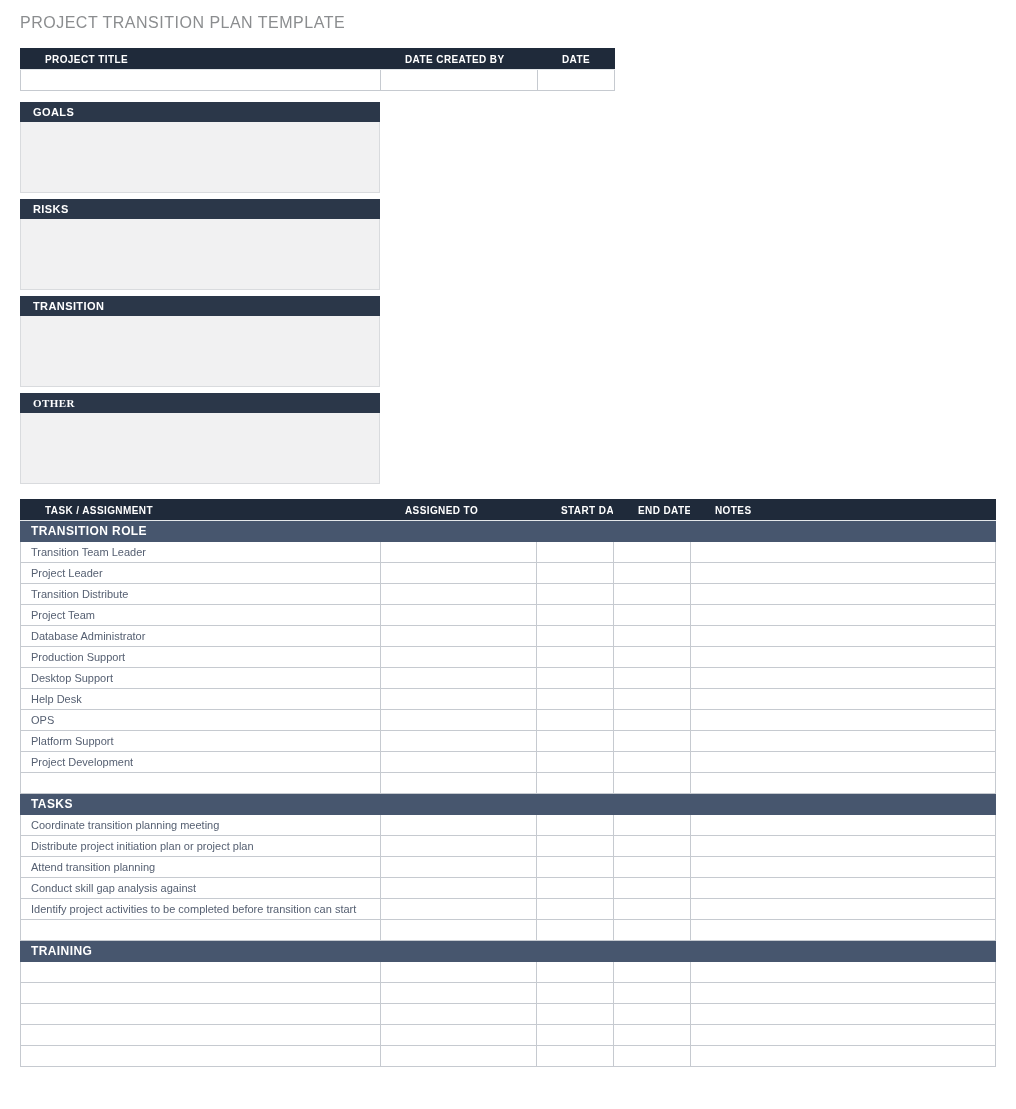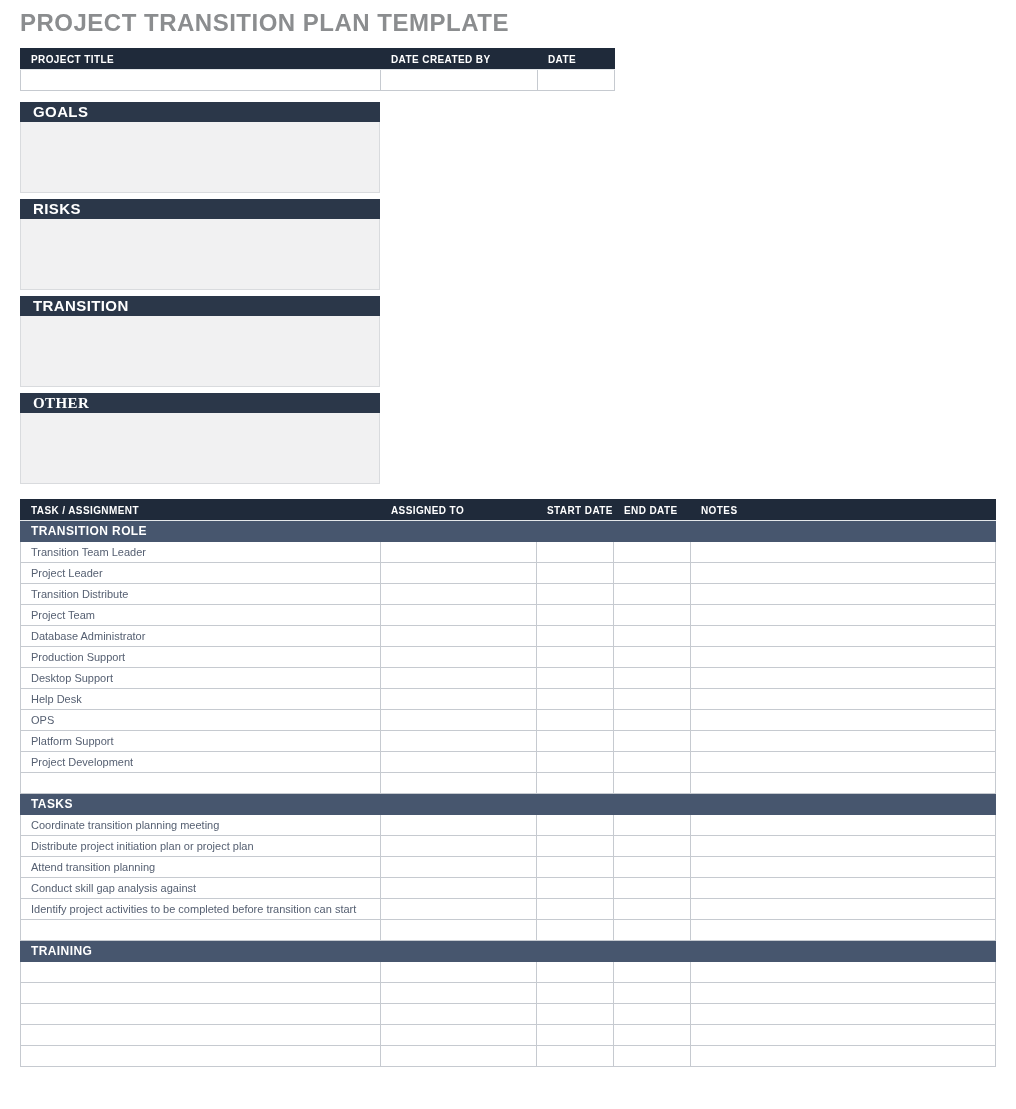--- a/index.html
+++ b/index.html
@@ -21,7 +21,7 @@
   }
   .page{padding:12px 21px 0 20px;}
   .page-title{
-    margin:0 0 14px 0;font-size:24px;line-height:22px;font-weight:bold;
+    margin:0 0 14px 0;font-size:16px;line-height:22px;font-weight:normal;
     color:var(--titlecolor);letter-spacing:0.5px;
   }
   table{border-collapse:collapse;table-layout:fixed;}

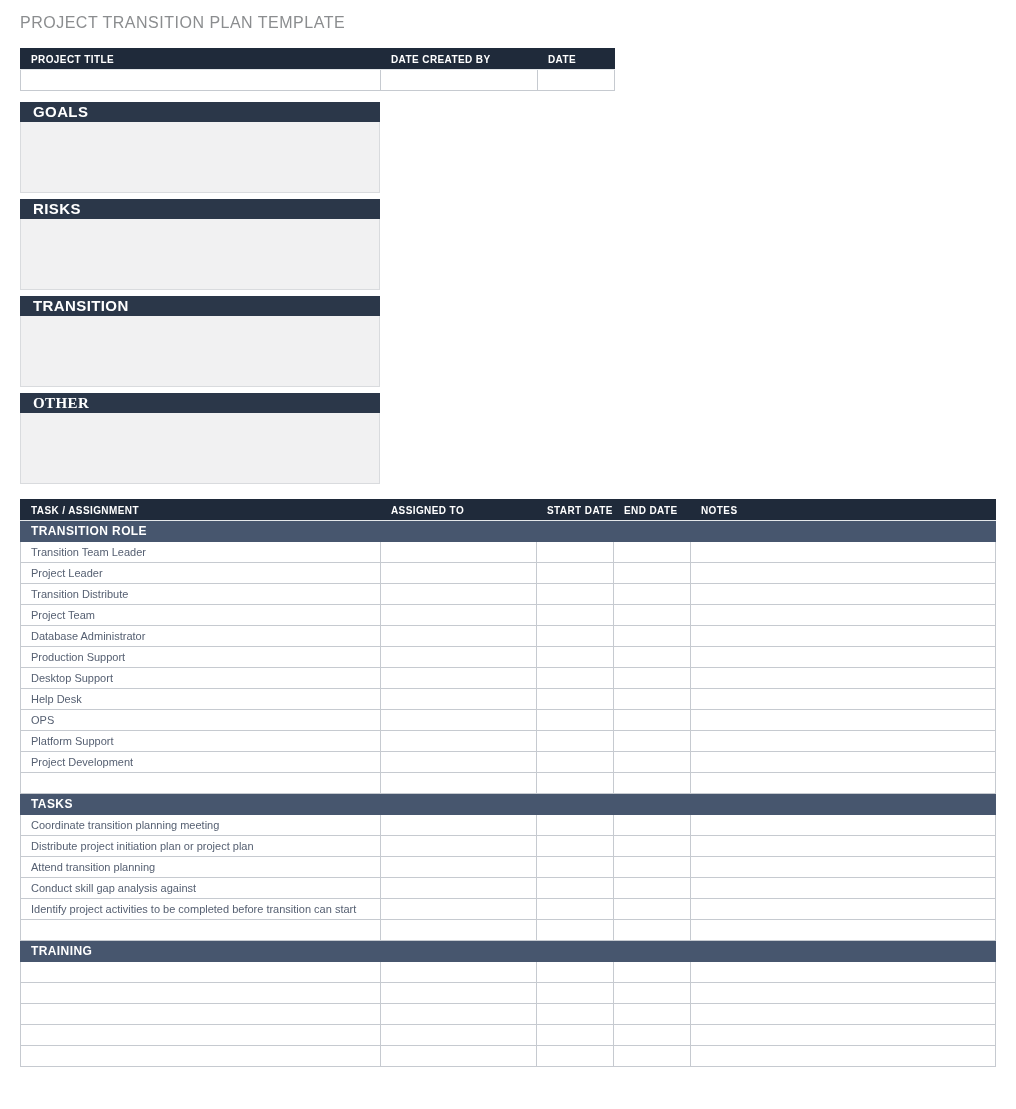--- a/index.html
+++ b/index.html
@@ -34,7 +34,7 @@
     border:1px solid var(--header-bg);
     border-bottom:1px solid var(--lightline);
     color:#ffffff;font-size:10px;font-weight:bold;letter-spacing:0.4px;
-    text-align:left;height:21px;padding-left:10px;
+    text-align:left;height:21px;padding-left:24px;
   }
   .head-row th + th{border-left:1px solid #dfe3e8;}
   

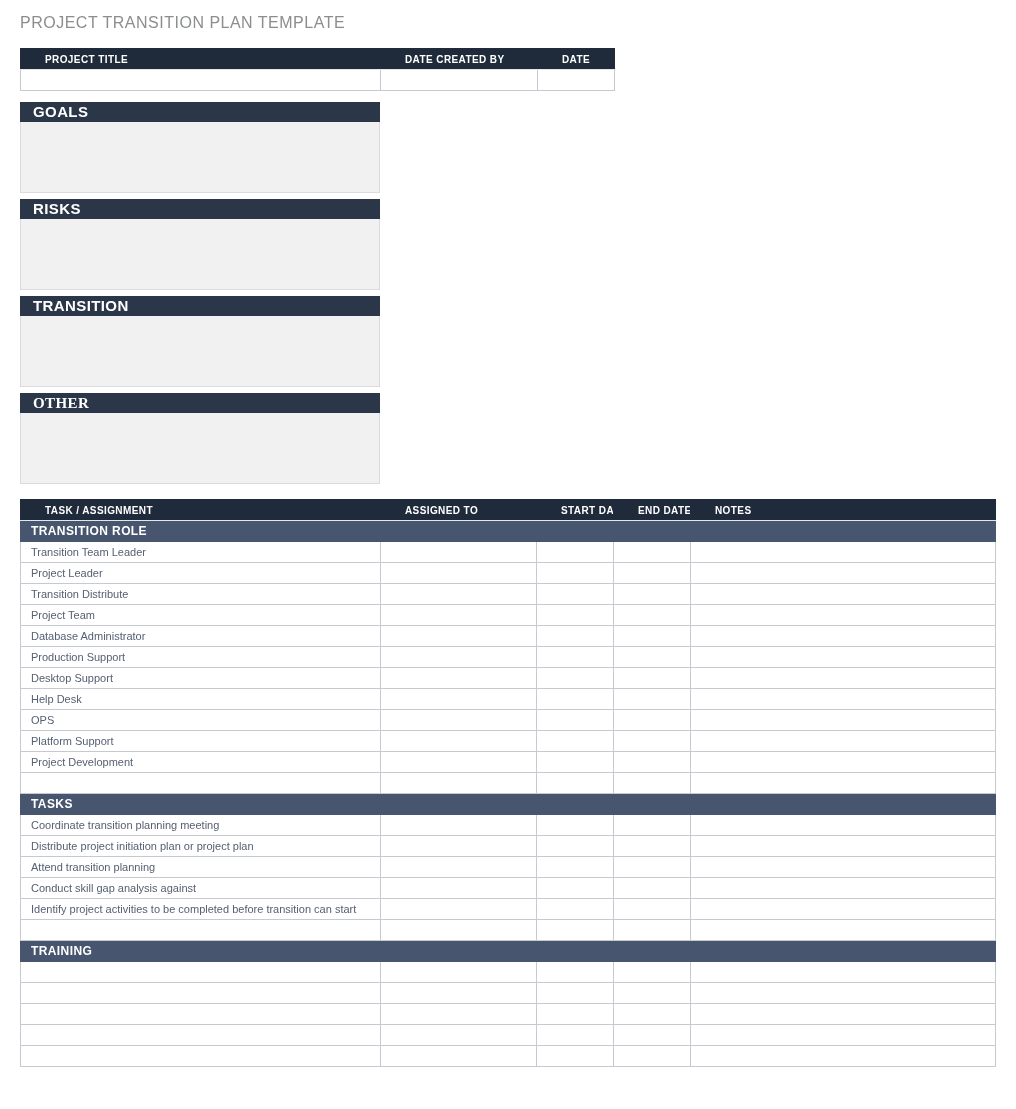--- a/index.html
+++ b/index.html
@@ -55,7 +55,7 @@
   .section:last-child{margin-bottom:12px;font-family:Liberation Serif, serif;}
   .section-bar{
     height:20px;line-height:20px;background:var(--bar-bg);
-    color:#ffffff;font-size:15px;font-weight:bold;letter-spacing:0.4px;
+    color:#ffffff;font-size:11px;font-weight:bold;letter-spacing:0.4px;
     padding-left:13px;
   }
   .section-content{

